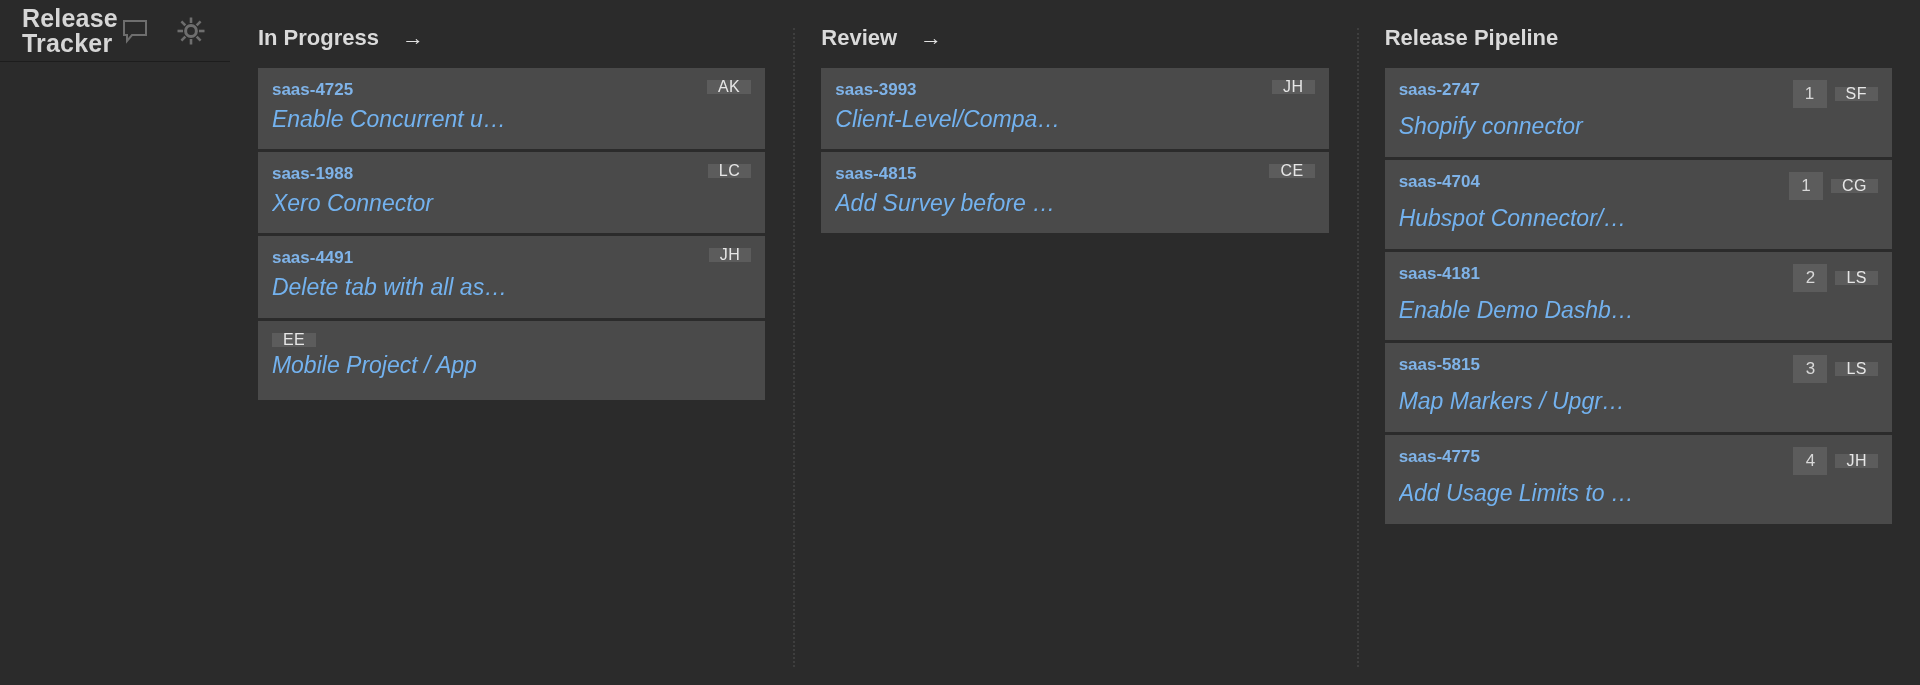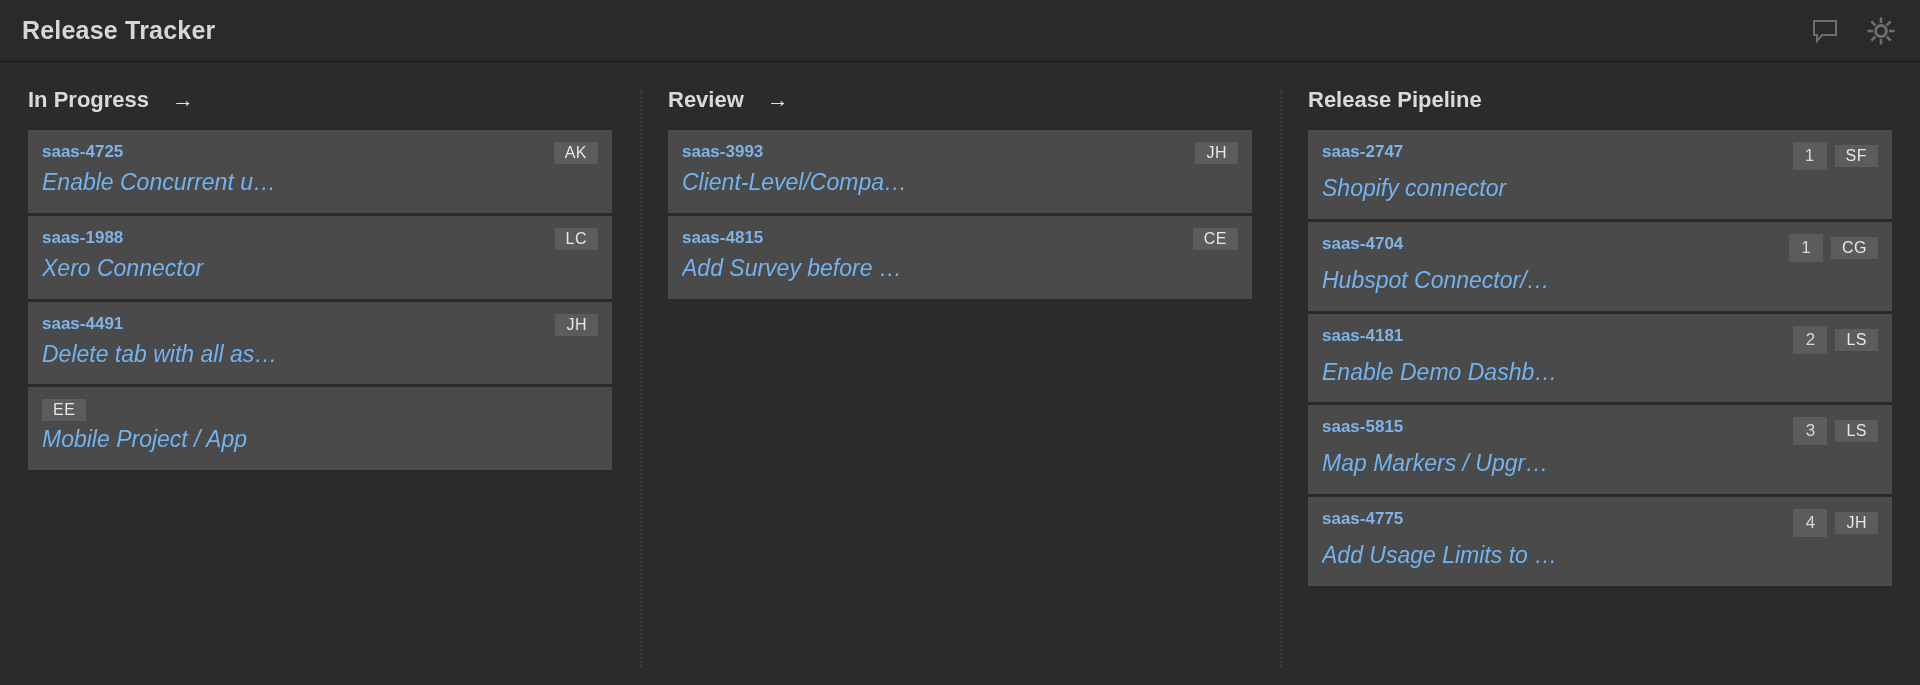--- a/index.html
+++ b/index.html
@@ -20,7 +20,7 @@
     width: 1920px;
     height: 685px;
     display: flex;
-    flex-direction: column;
+    flex-direction: row;
     background: #2b2b2b;
   }
 

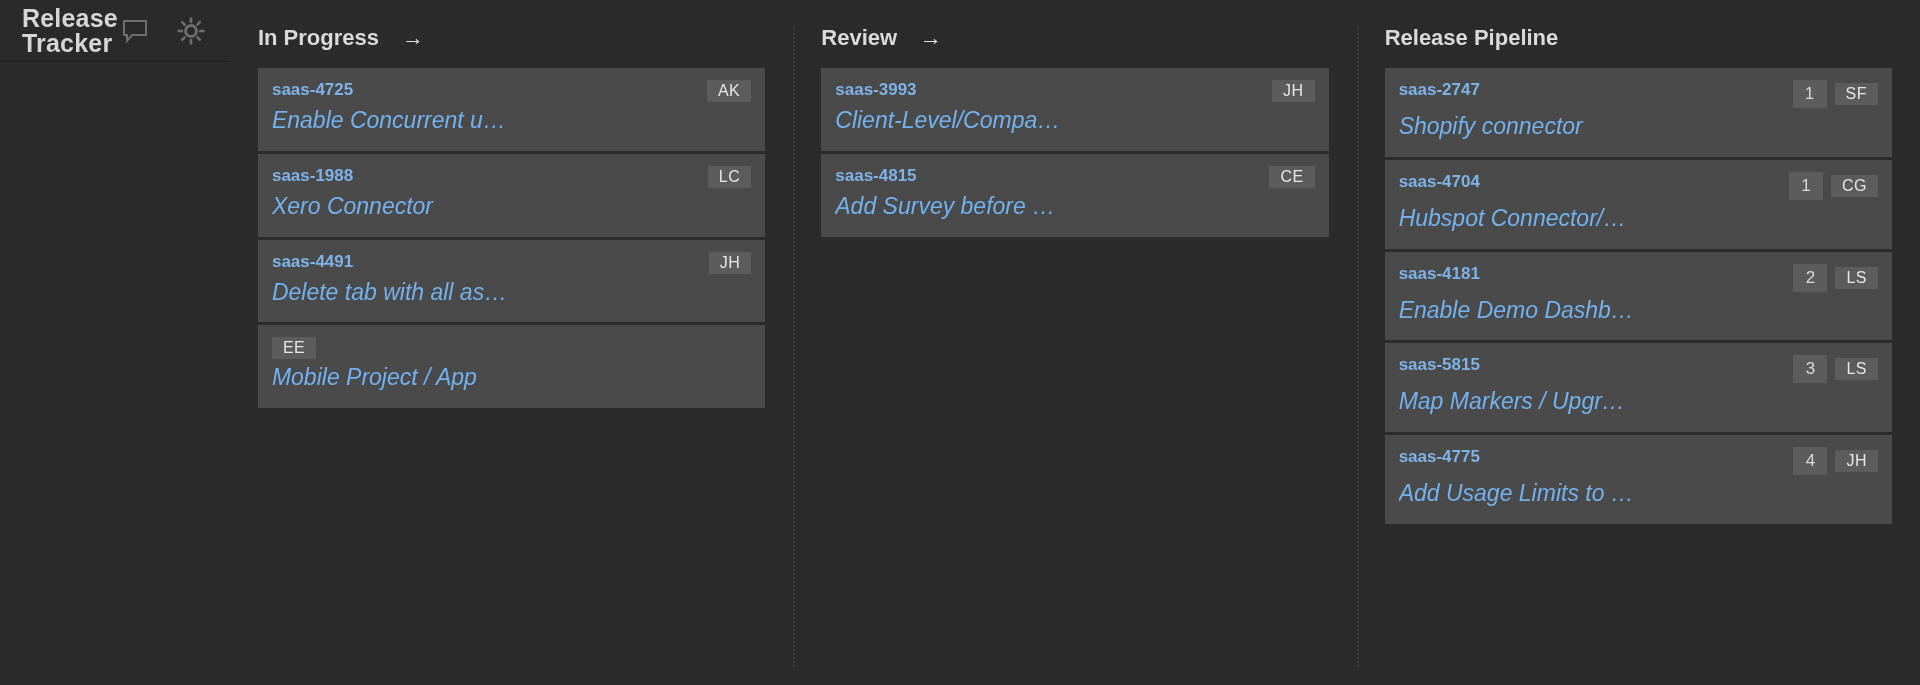--- a/index.html
+++ b/index.html
@@ -156,7 +156,7 @@
 
   .avatar {
     min-width: 40px;
-    height: 22px;
+    height: 14px;
     background: #5c5c5c;
     color: #e6e6e6;
     font-size: 16px;

